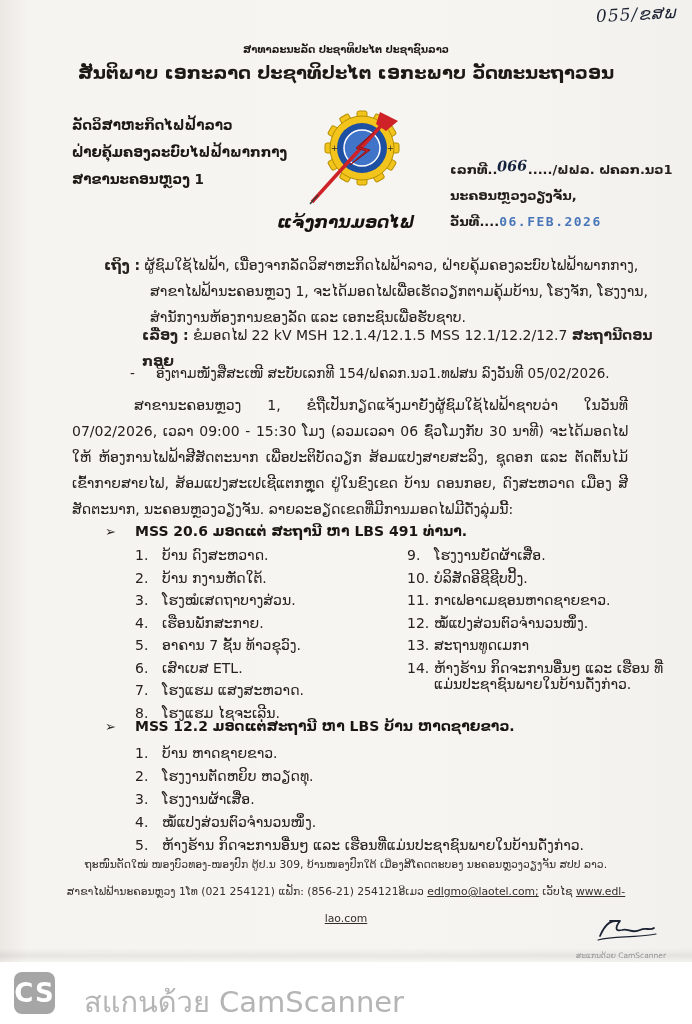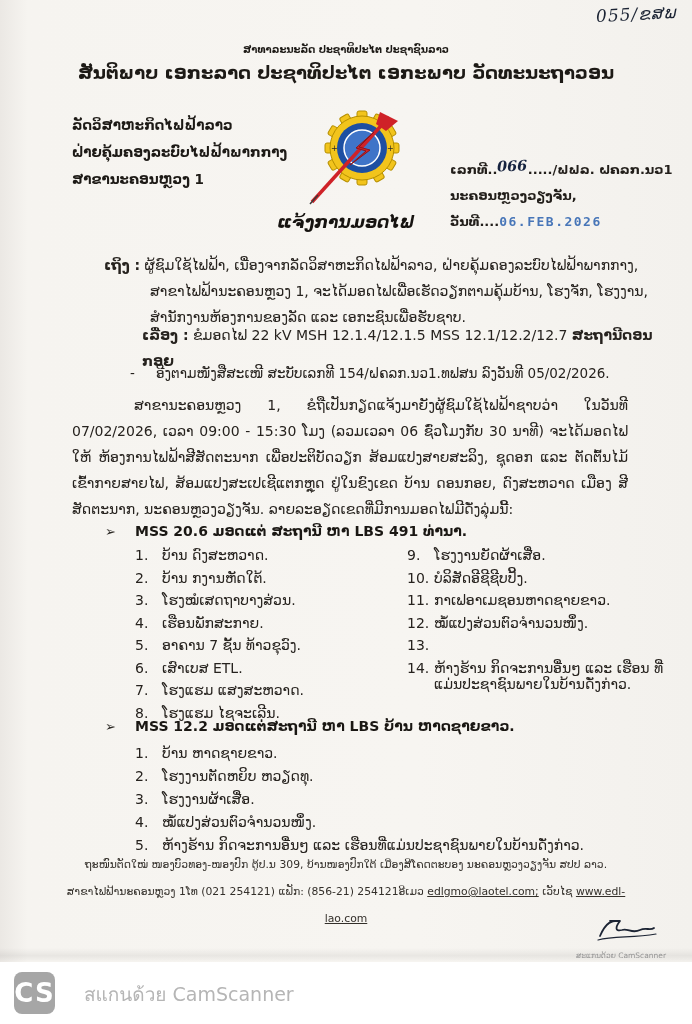--- a/index.html
+++ b/index.html
@@ -177,6 +177,7 @@
         </div>
       <div class="li">
           <span class="num">13.</span>
+          <span class="txt">ສະຖານທູດເມກາ</span>
         </div>
       <div class="li">
           <span class="num">14.</span>

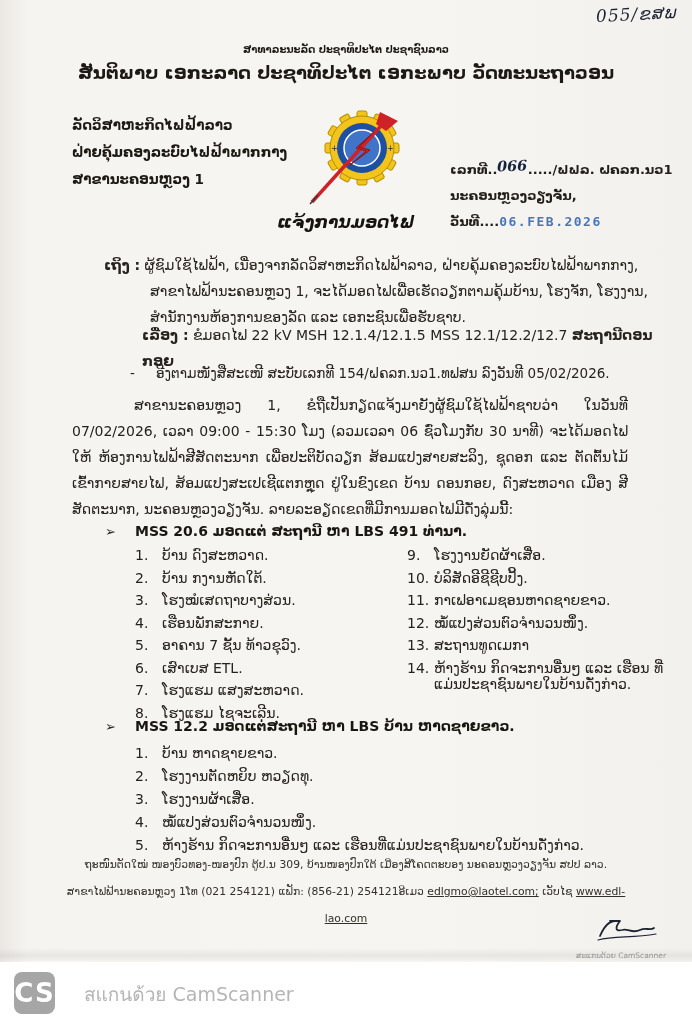--- a/index.html
+++ b/index.html
@@ -55,7 +55,7 @@
   .cs-logo{position:absolute;left:14px;top:10px;width:41px;height:42px;background:#a6a6a6;
     border-radius:8px;color:#ffffff;font-weight:bold;font-size:26px;
     display:flex;align-items:center;justify-content:center;letter-spacing:1px;}
-  .cs-text{position:absolute;left:84px;top:17px;font-size:19px;color:#b5b5b5;}
+  .cs-text{position:absolute;left:84px;top:17px;font-size:29px;color:#b5b5b5;}
 </style>
 </head>
 <body>

